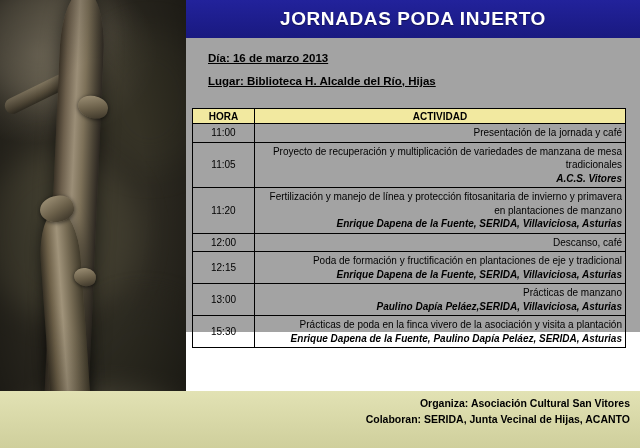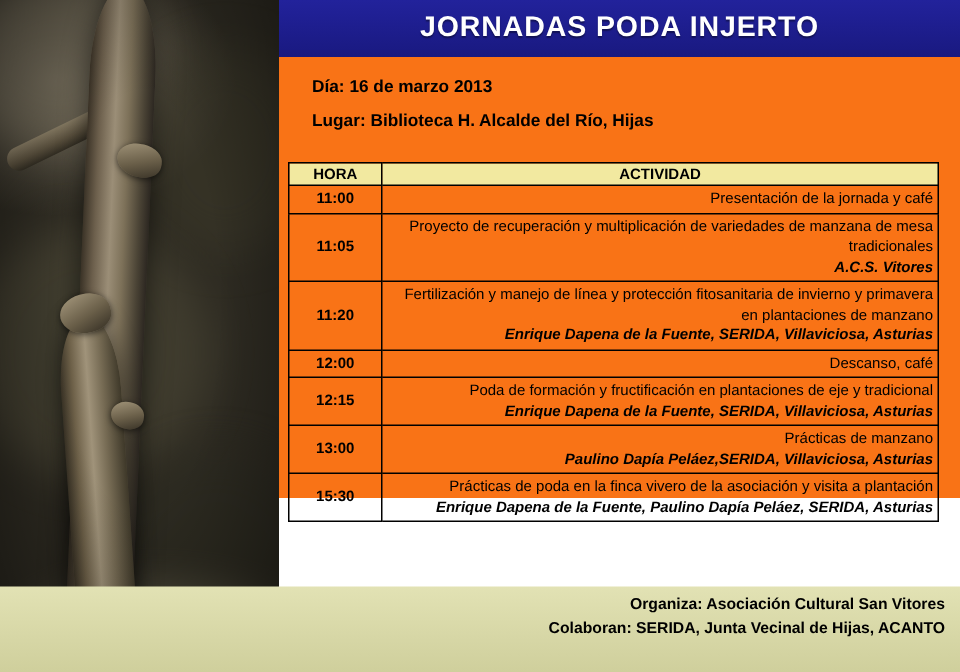--- a/index.html
+++ b/index.html
@@ -86,7 +86,7 @@
     position: absolute;
     left: 186px; top: 0;
     width: 454px; height: 332px;
-    background: #f97316;
+    background: #a3a3a3;
   }
 
   #title-bar {

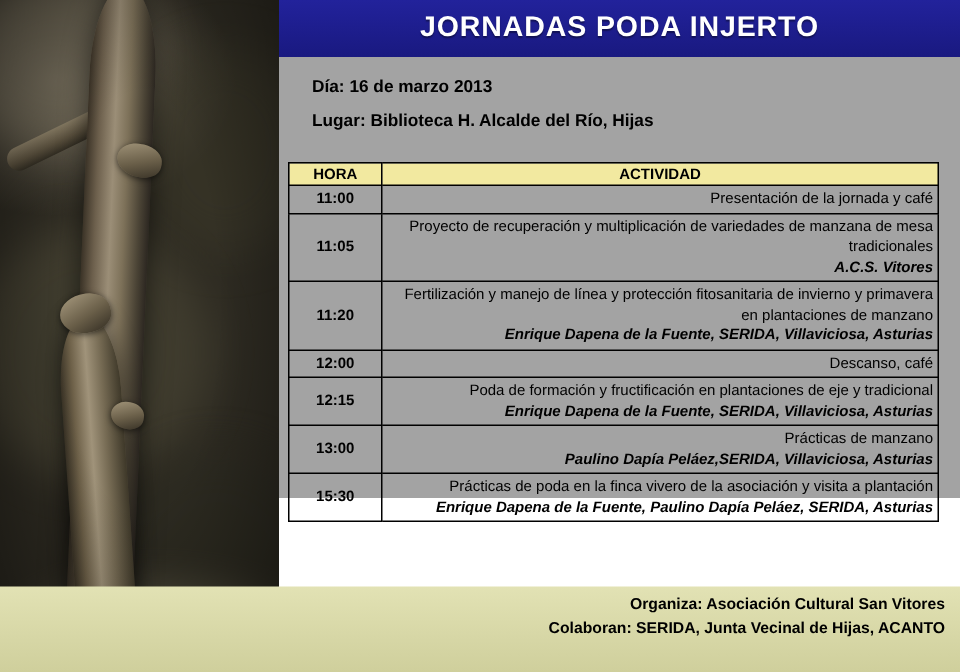--- a/index.html
+++ b/index.html
@@ -108,7 +108,7 @@
     font-size: 11.5px;
     color: #000;
   }
-  #meta .line { margin-bottom: 11px; font-weight: bold; }
+  #meta .line { margin-bottom: 11px; font-weight: bold; text-decoration: underline; }
 
   
   #schedule-wrap { padding: 2px 14px 0 6px; }

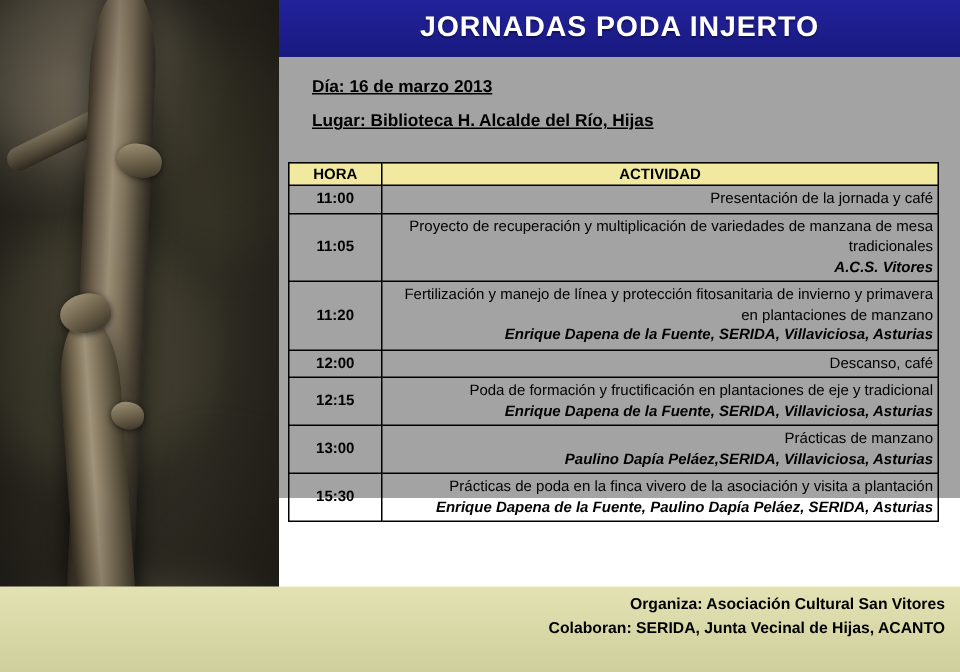--- a/index.html
+++ b/index.html
@@ -135,7 +135,7 @@
   col.c-hora { width: 62px; }
   td.hora {
     text-align: center;
-    font-weight: bold;
+    font-weight: normal;
     font-size: 10px;
   }
   td.act { text-align: right; line-height: 1.35; }

